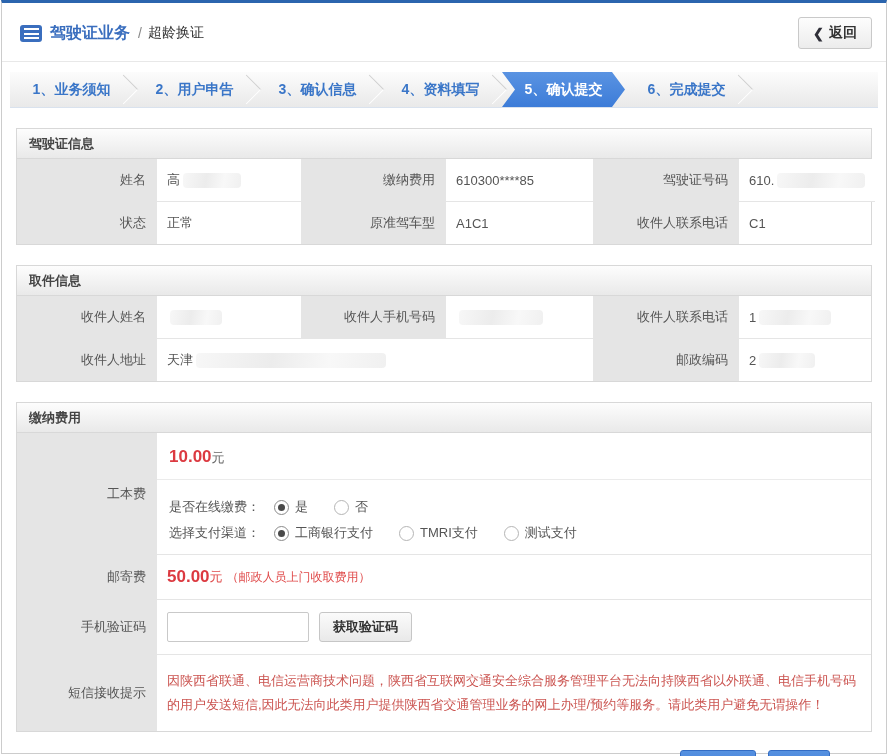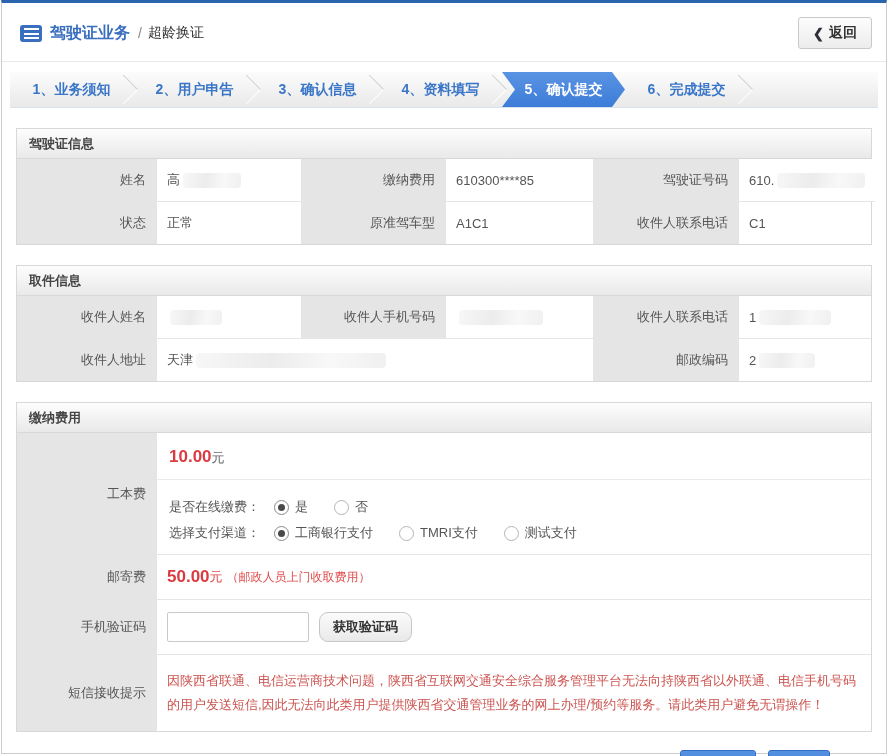--- a/index.html
+++ b/index.html
@@ -105,7 +105,7 @@
   .captcha-btn {
     height: 30px; margin-left: 10px; padding: 0 13px;
     background: linear-gradient(#fbfbfb,#e9e9e9);
-    border:1px solid #c6c6c6; border-radius:9px;
+    border:1px solid #c6c6c6; border-radius:3px;
     font-size:13px; font-weight:bold; color:#333; cursor:pointer;
   }
   .sms-text { color:#cb5450; font-size:13px; line-height:24px; padding: 2px 0; }

